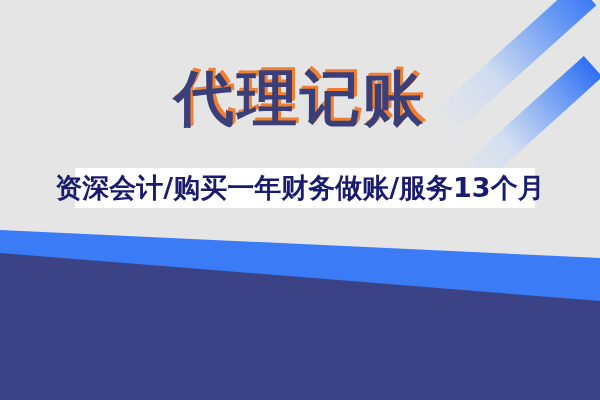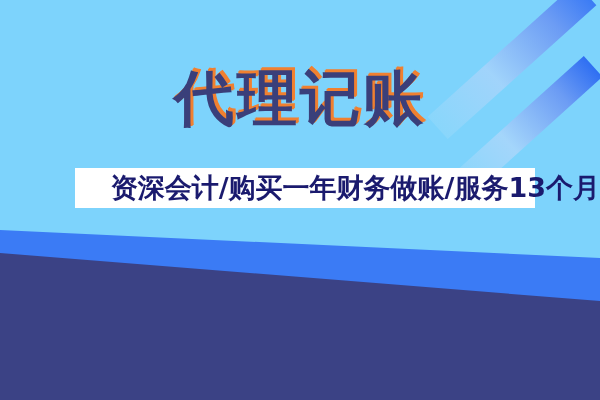--- a/index.html
+++ b/index.html
@@ -17,7 +17,7 @@
     width: 600px;
     height: 400px;
     overflow: hidden;
-    background: #7dd3fc;
+    background: #e5e5e5;
   }
 
   

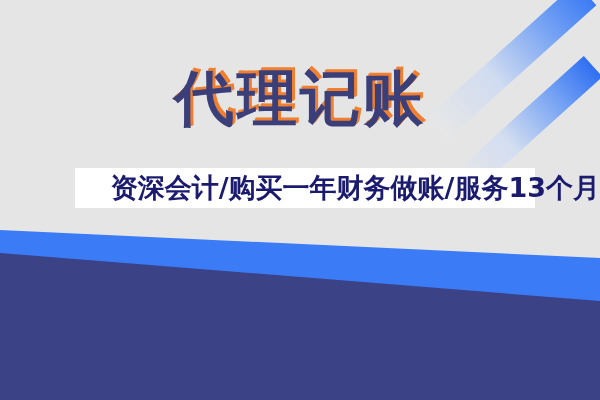--- a/index.html
+++ b/index.html
@@ -95,7 +95,7 @@
     left: 0;
     top: 169px;
     width: 600px;
-    text-align: right;
+    text-align: center;
   }
   .subtitle {
     display: inline-block;

